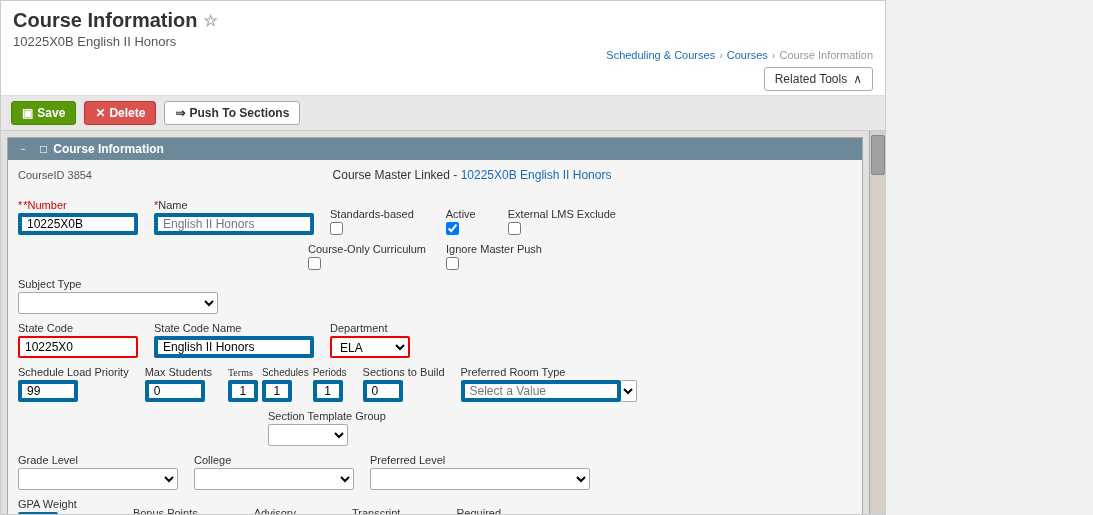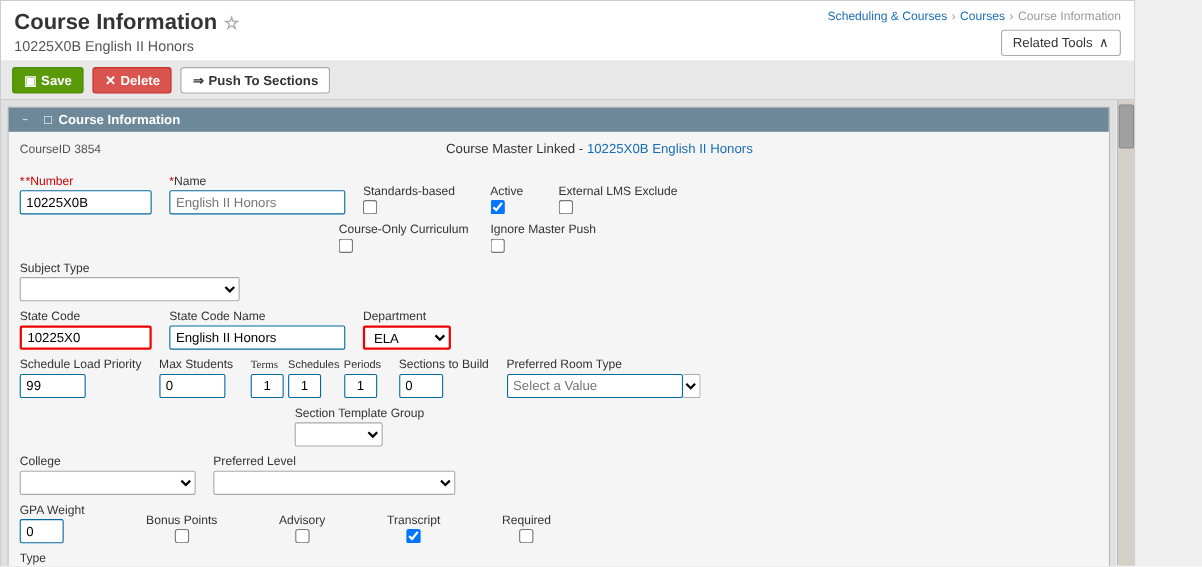--- a/index.html
+++ b/index.html
@@ -5,7 +5,7 @@
     * { box-sizing: border-box; margin: 0; padding: 0; }
     body { font-family: Arial, sans-serif; font-size: 12px; background: #f0f0f0; color: #333; width: 1093px; height: 515px; overflow: hidden; }
 
-    .outer-wrapper { width: 1032px; height: 515px; background: #fff; display: flex; flex-direction: column; border: 1px solid #ccc; }
+    .outer-wrapper { width: 886px; height: 515px; background: #fff; display: flex; flex-direction: column; border: 1px solid #ccc; }
 
     
     .header { background: #fff; padding: 8px 12px 4px 12px; display: flex; align-items: flex-start; justify-content: space-between; border-bottom: 1px solid #ddd; }

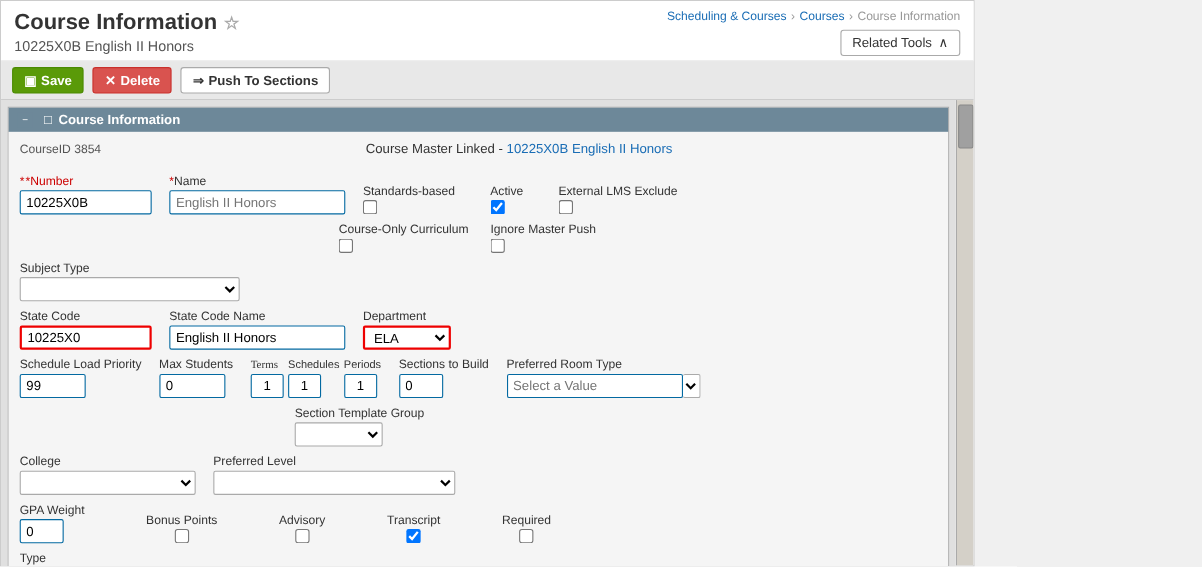--- a/index.html
+++ b/index.html
@@ -14,7 +14,7 @@
     .star-icon { color: #aaa; font-size: 16px; cursor: pointer; }
     .sub-title { font-size: 13px; color: #555; margin-top: 2px; }
     .header-right { display: flex; flex-direction: column; align-items: flex-end; gap: 6px; }
-    .breadcrumb { font-size: 11px; color: #1a6db5; display: flex; align-items: flex-start; gap: 4px; }
+    .breadcrumb { font-size: 11px; color: #1a6db5; display: flex; align-items: flex-start; gap: 4px; margin-top: 40px; }
     .breadcrumb span { color: #999; }
     .breadcrumb a { color: #1a6db5; text-decoration: none; cursor: pointer; }
     .related-tools-btn { background: #fff; border: 1px solid #aaa; border-radius: 3px; padding: 4px 10px; font-size: 12px; cursor: pointer; display: flex; align-items: flex-end; gap: 6px; color: #333; }

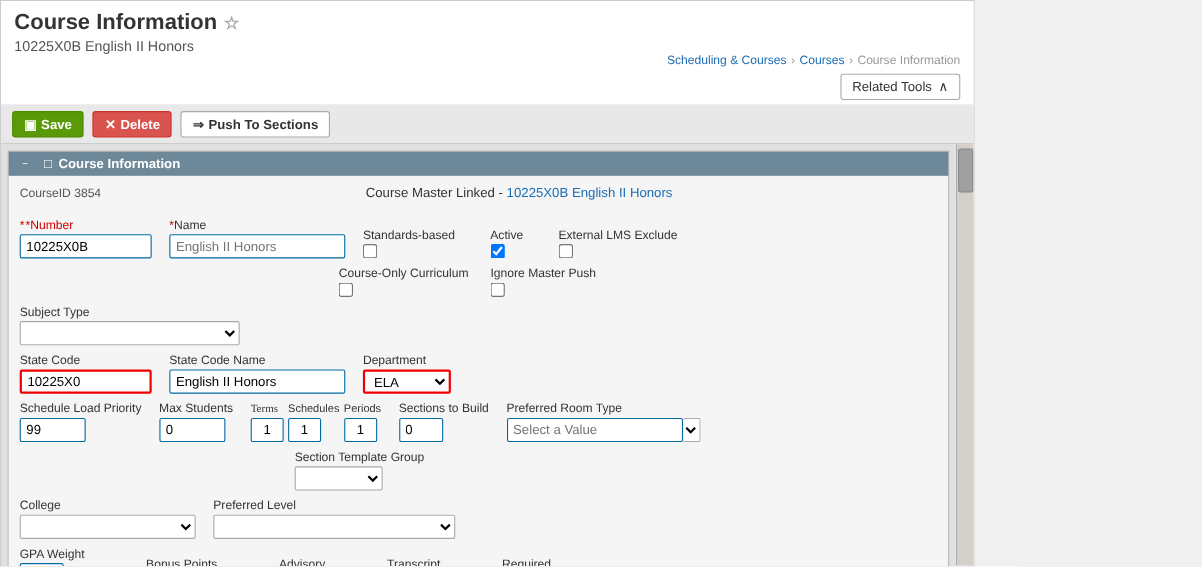--- a/index.html
+++ b/index.html
@@ -39,7 +39,7 @@
     .form-label { font-size: 11px; color: #333; }
     .form-label.required { color: #c00; }
     .form-label.required::before { content: "*"; color: #c00; margin-right: 1px; }
-    .form-input { border: 1px solid #0369a1; border-radius: 2px; padding: 3px 5px; font-size: 12px; background: #fff; height: 22px; }
+    .form-input { border: 4px solid #0369a1; border-radius: 2px; padding: 3px 5px; font-size: 12px; background: #fff; height: 22px; }
     .form-input:read-only { background: #f0f0f0; }
     .form-select { border: 1px solid #aaa; border-radius: 2px; padding: 2px 4px; font-size: 12px; background: #fff; height: 22px; }
     .form-input-wide { width: 160px; }

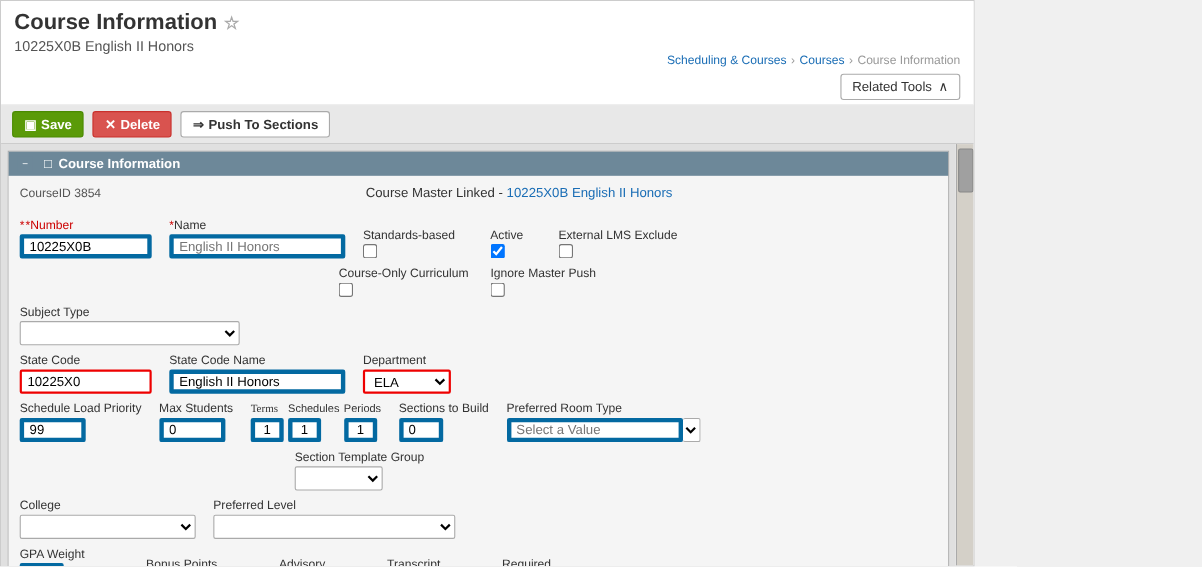--- a/index.html
+++ b/index.html
@@ -245,6 +245,12 @@
 
             <div class="form-row" style="margin-bottom:8px; align-items:flex-end;">
               <div class="form-group">
+                <label class="form-label">Grade Level</label>
+                <select class="form-select" style="width:160px;">
+                  <option value=""></option>
+                </select>
+              </div>
+              <div class="form-group">
                 <label class="form-label">College</label>
                 <select class="form-select" style="width:160px;">
                   <option value=""></option>

